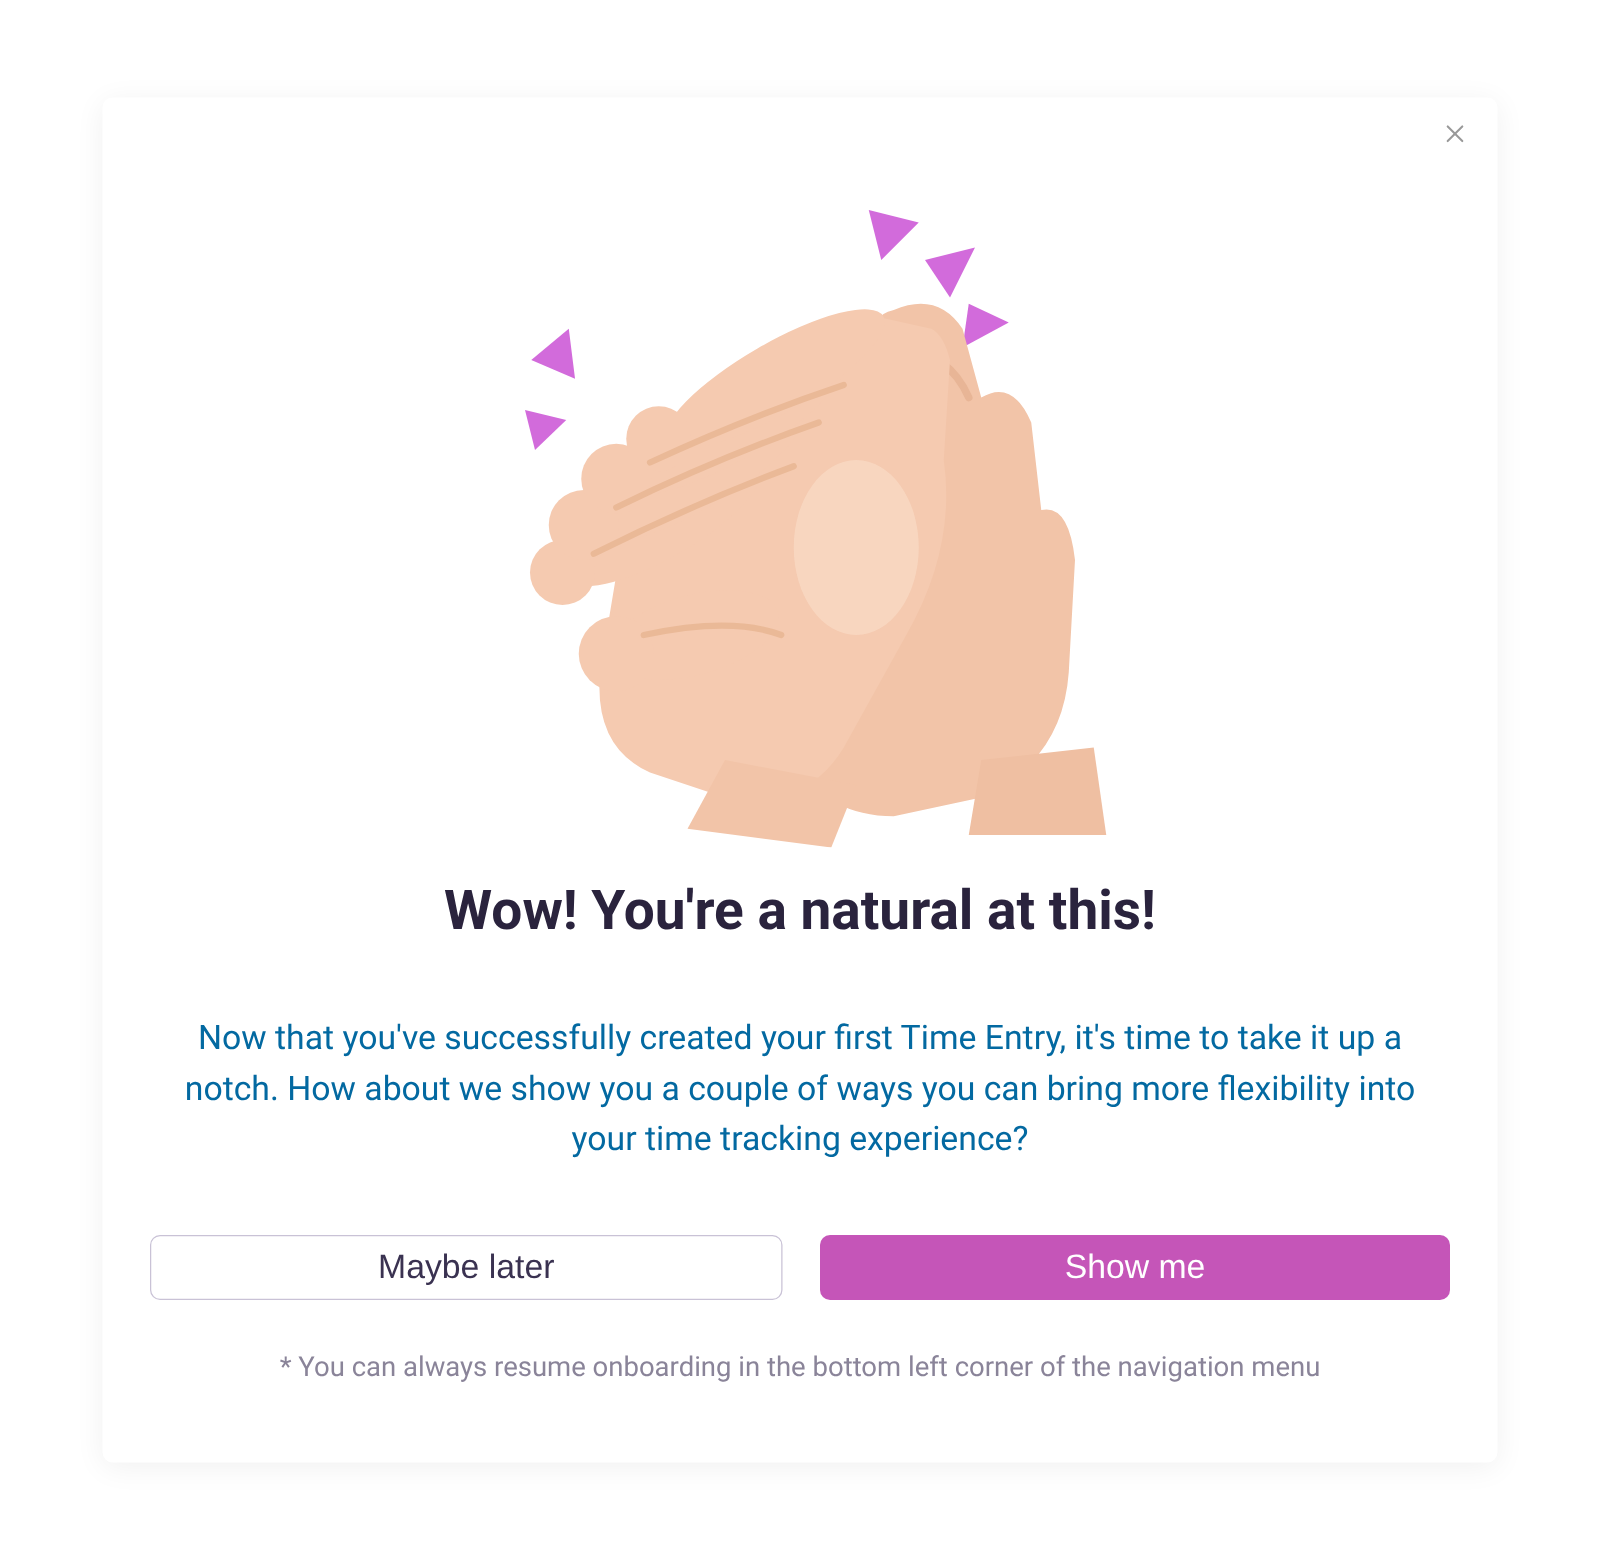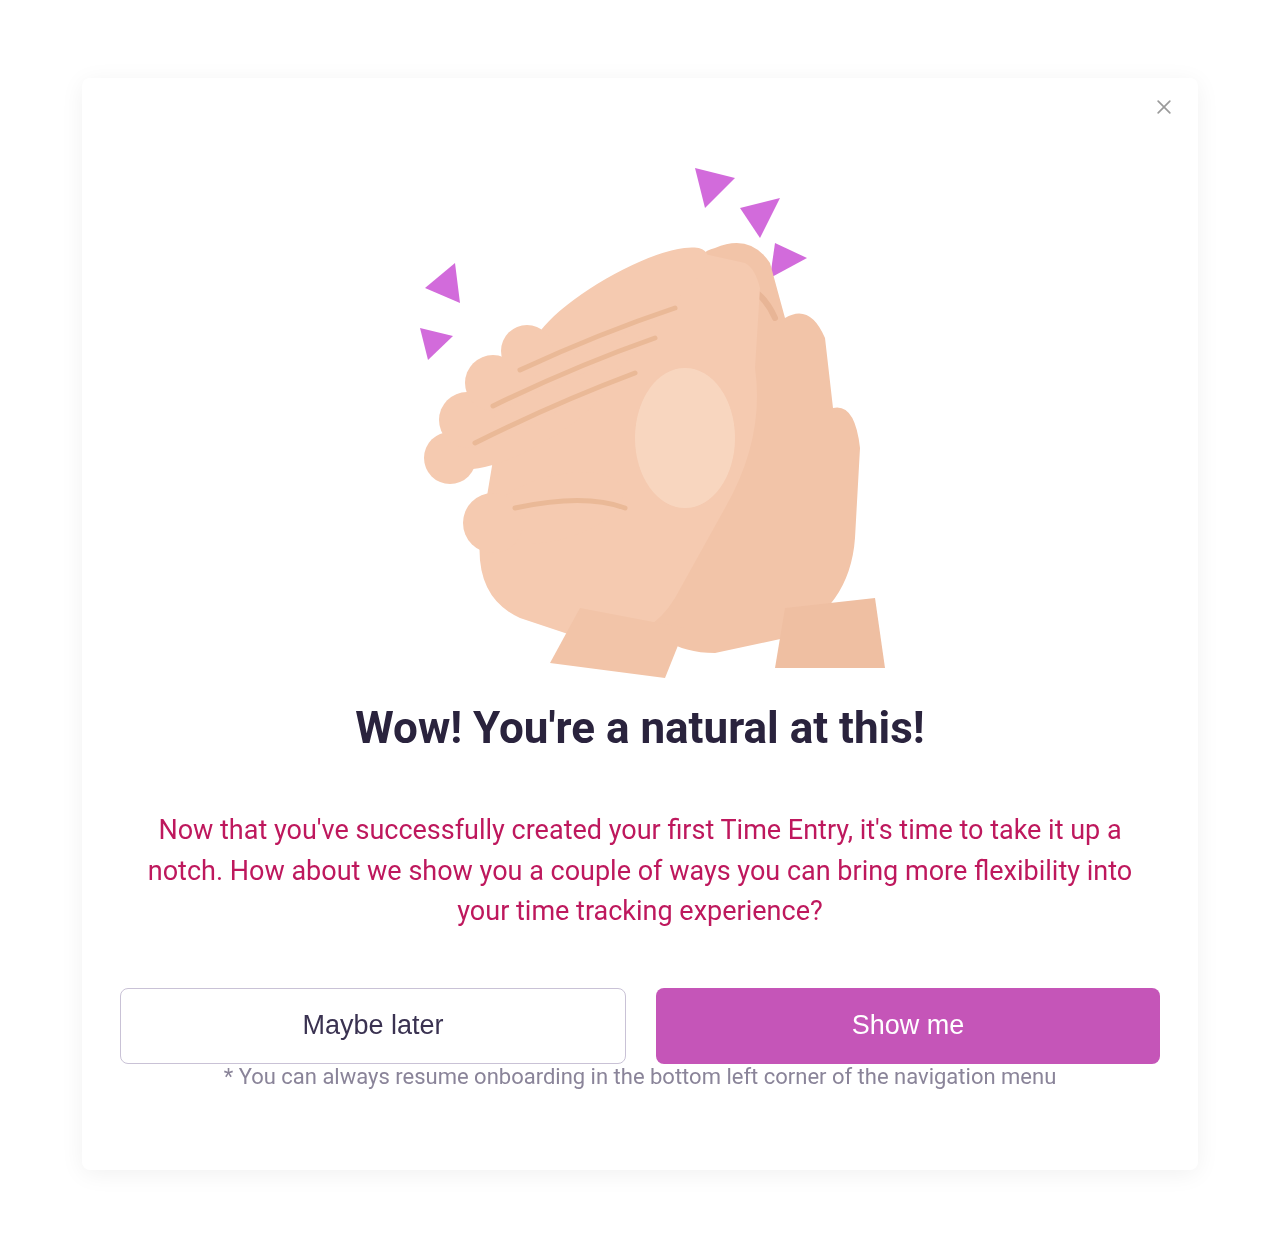--- a/index.html
+++ b/index.html
@@ -69,7 +69,7 @@
     .description {
       font-size: 27px;
       line-height: 1.5;
-      color: #be185d;
+      color: #0369a1;
       text-align: center;
       margin-top: 56px;
       max-width: 1010px;

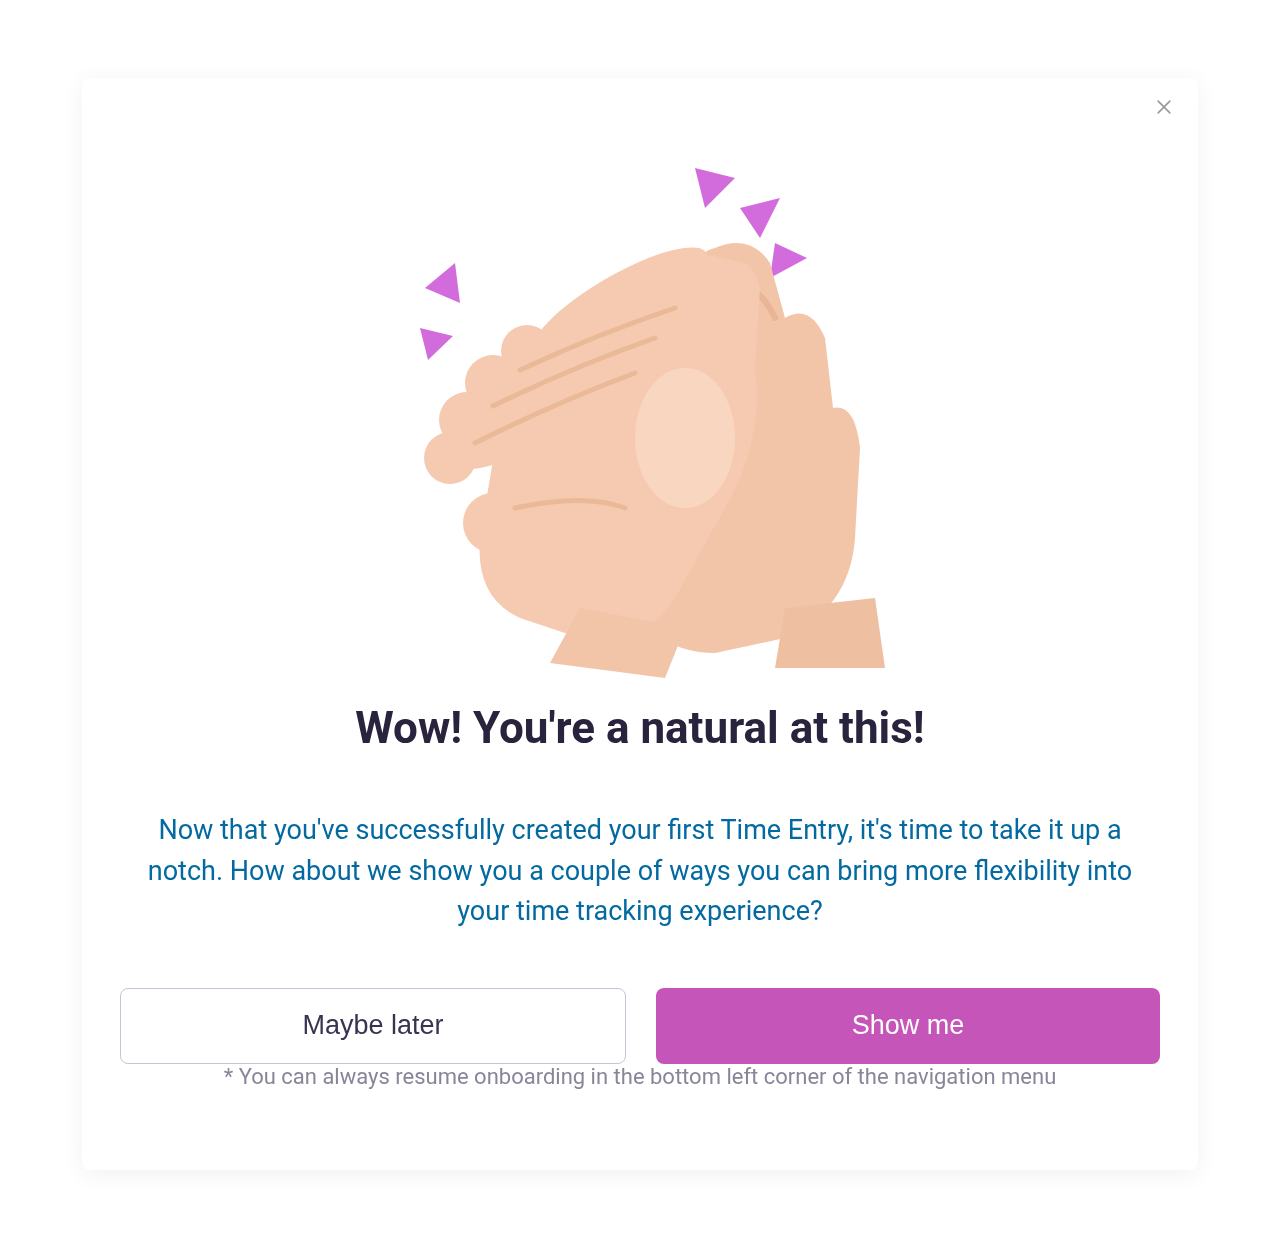--- a/index.html
+++ b/index.html
@@ -84,7 +84,7 @@
     .btn {
       flex: 1;
       max-width: 510px;
-      height: 76px;
+      height: 52px;
       border-radius: 8px;
       font-size: 27px;
       font-weight: 500;

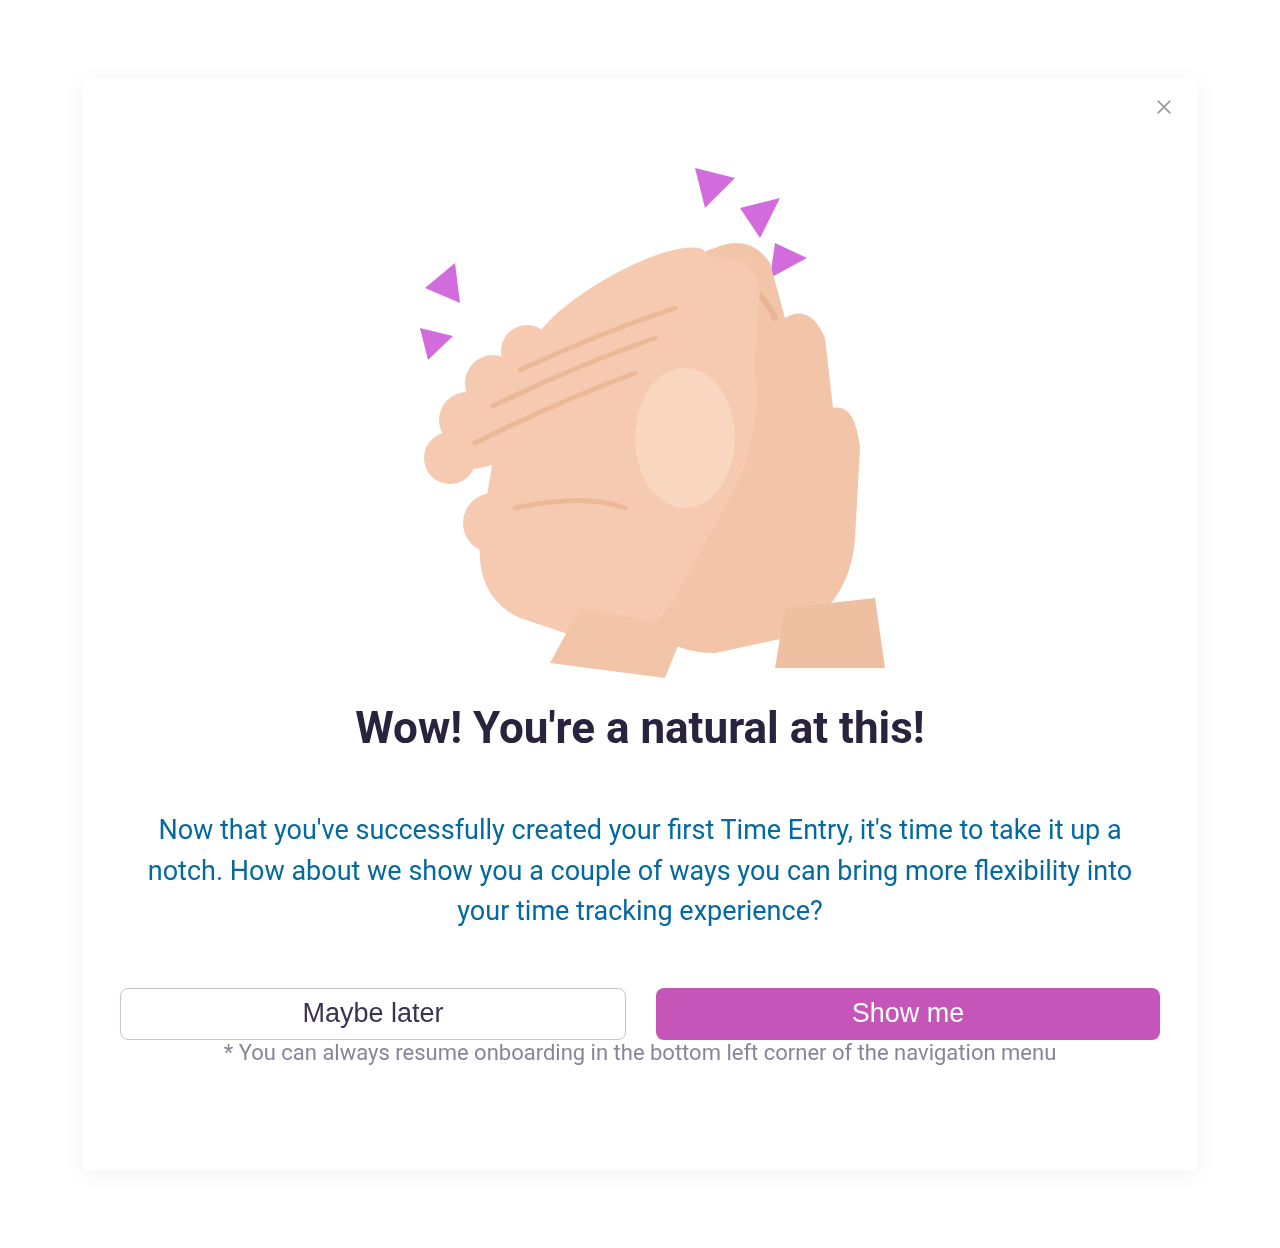--- a/index.html
+++ b/index.html
@@ -107,6 +107,7 @@
       font-size: 22px;
       color: #8a8499;
       text-align: center;
+      margin-top: 42px;
     }
   </style>
 </head>

